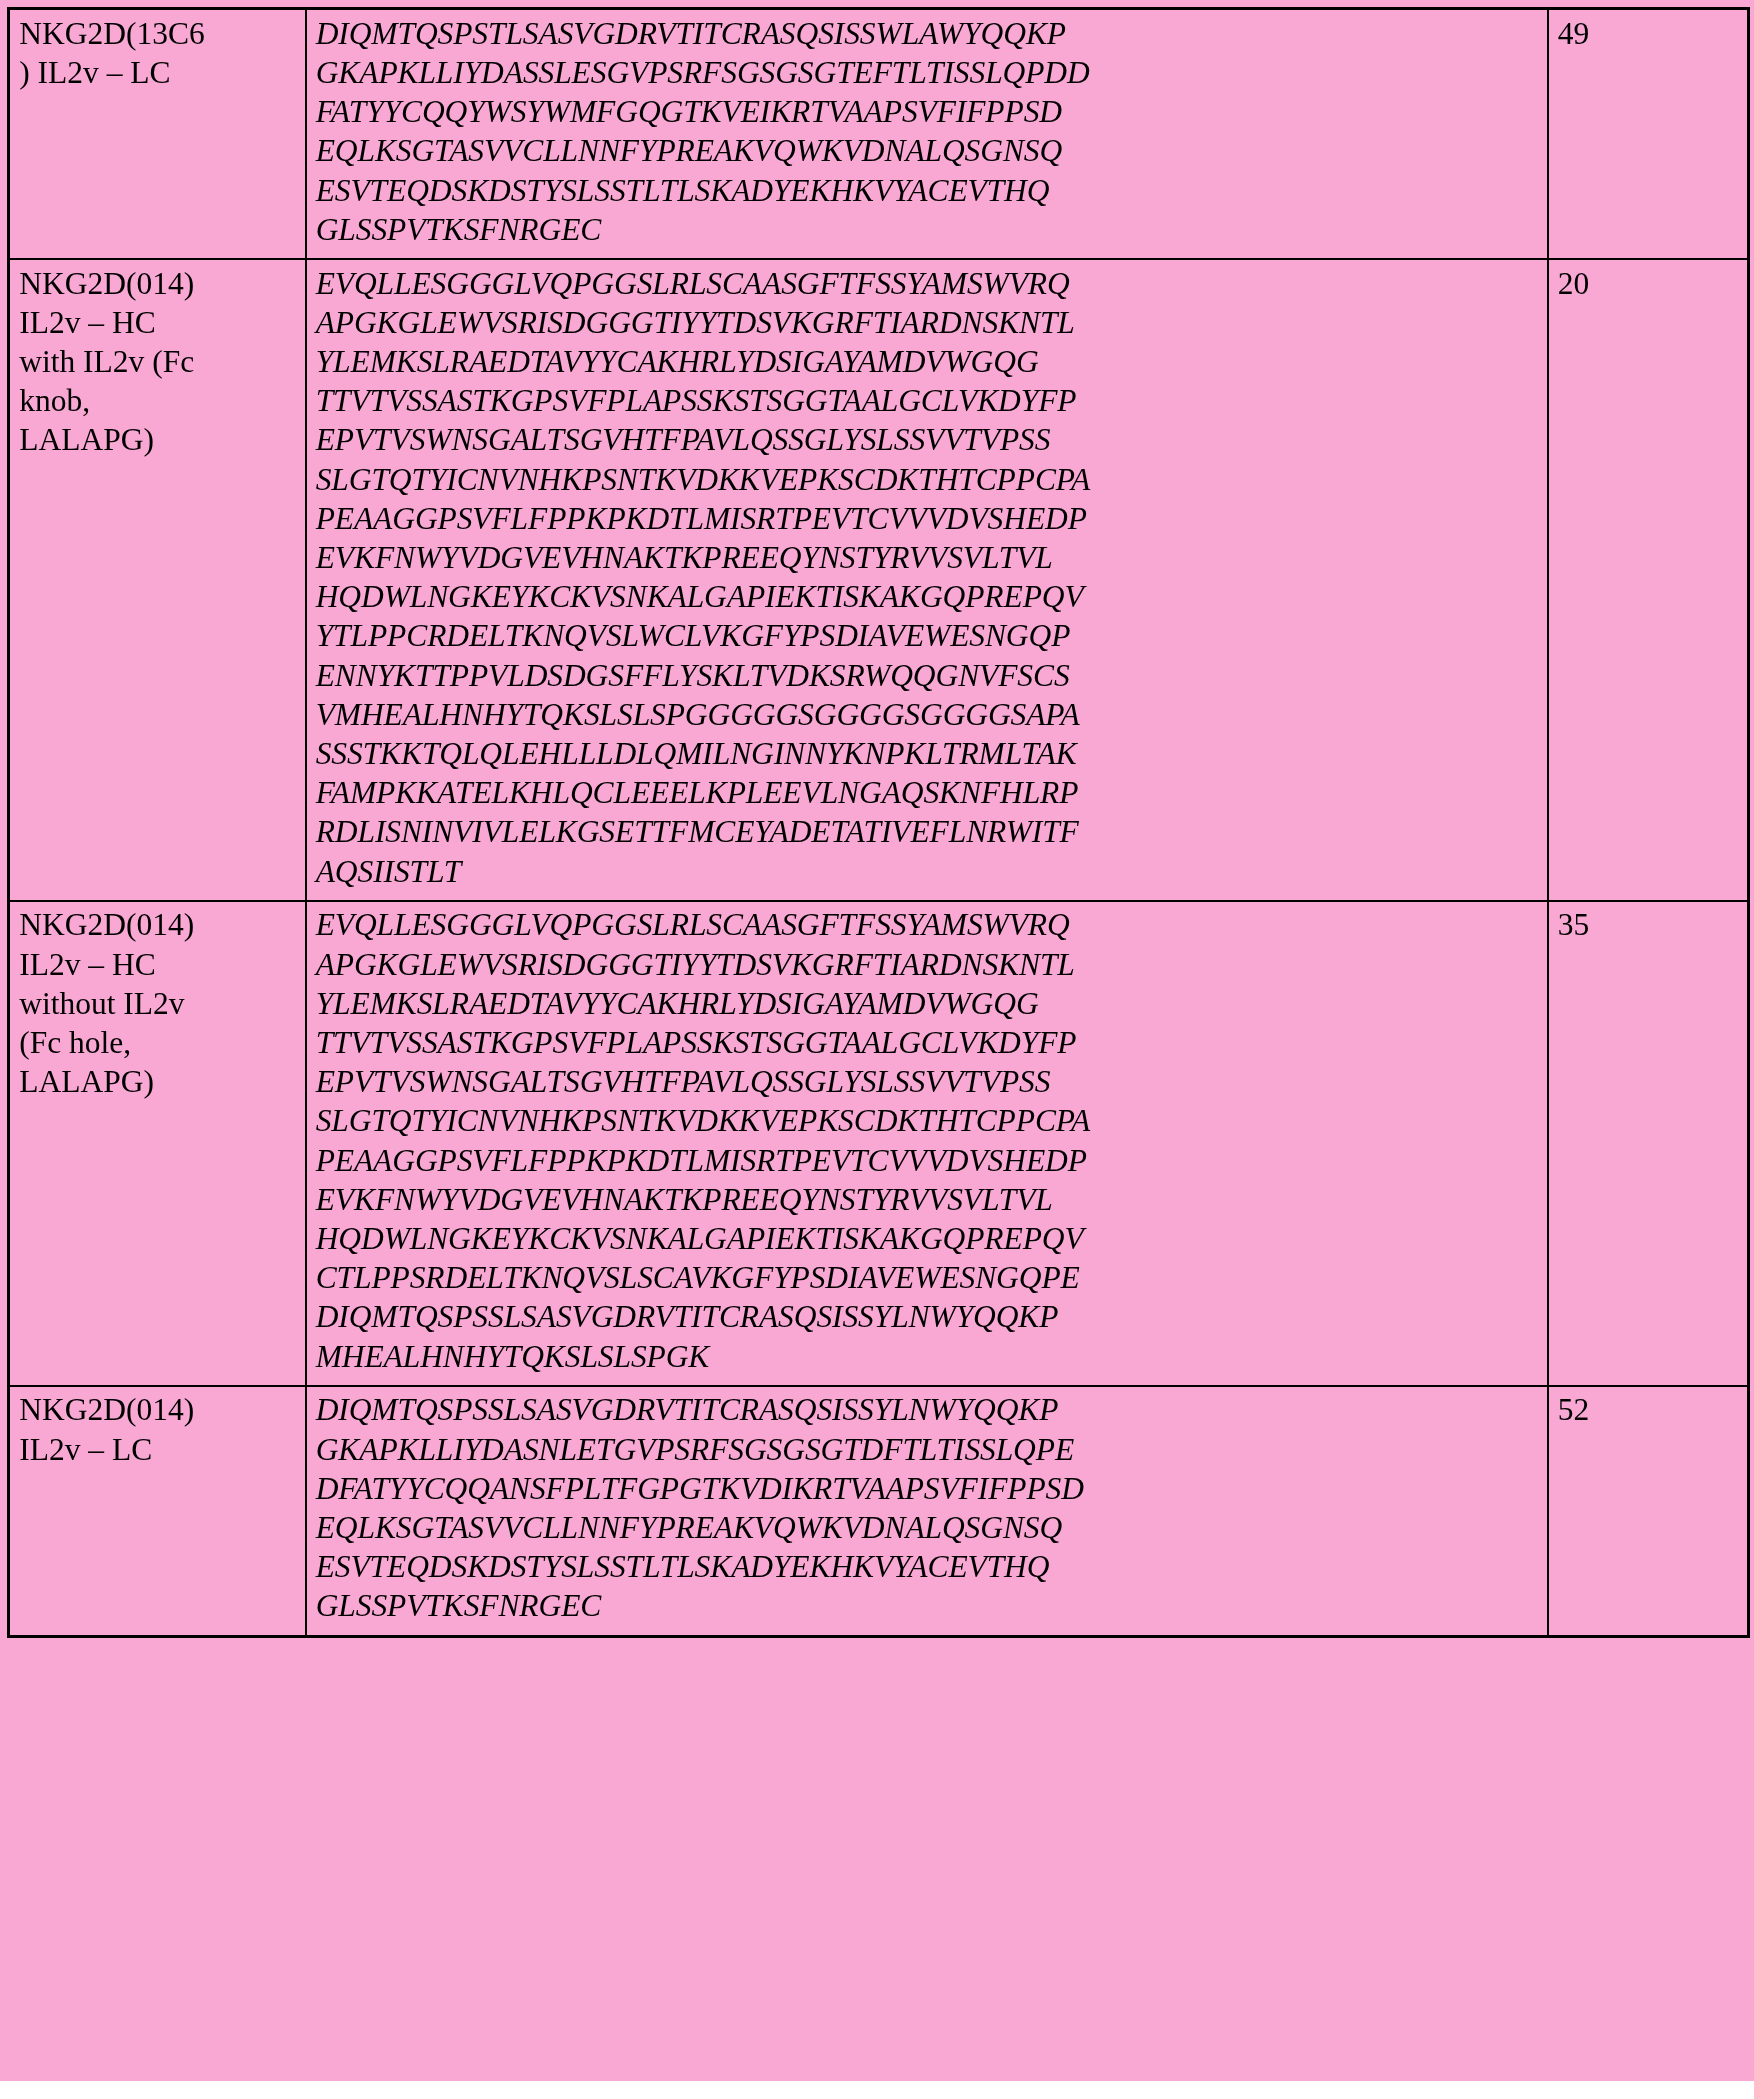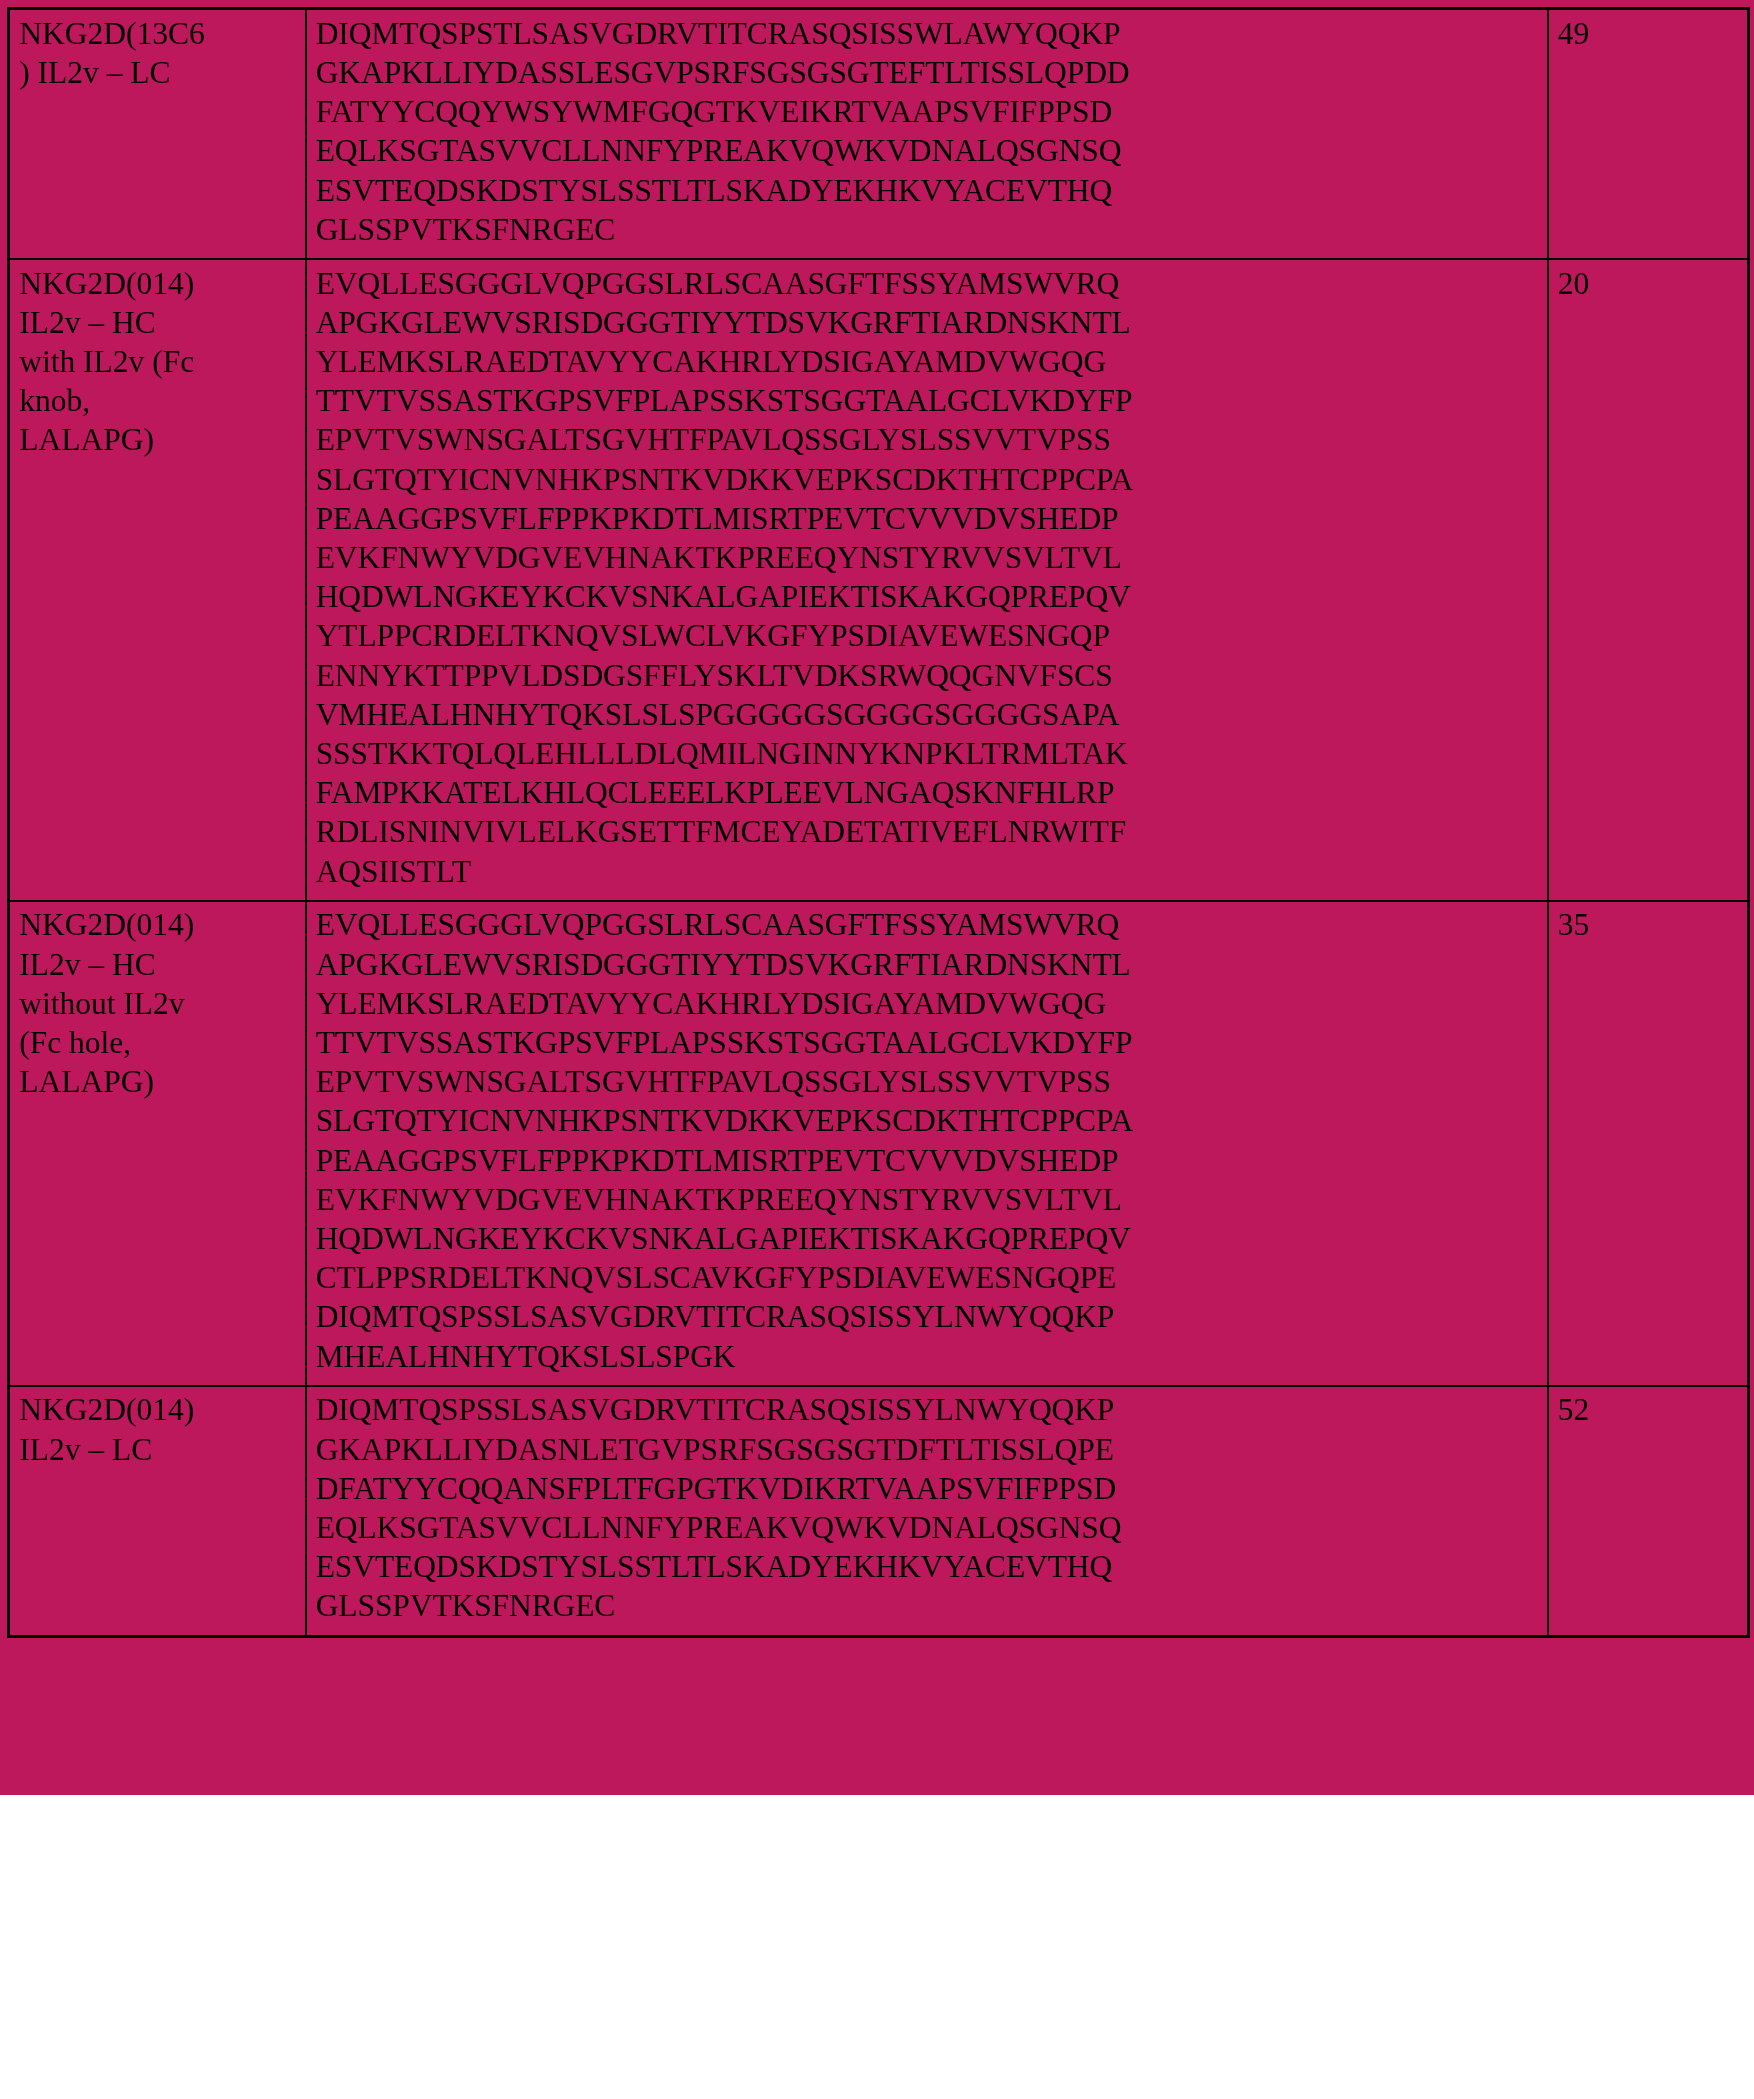--- a/index.html
+++ b/index.html
@@ -14,10 +14,10 @@
   }
   .page {
     width: 1754px;
-    height: 1795px;
+    height: 2081px;
     box-sizing: border-box;
     position: relative;
-    background: #be185d;
+    background: #f9a8d4;
     overflow: hidden;
   }
   table.seq-table {

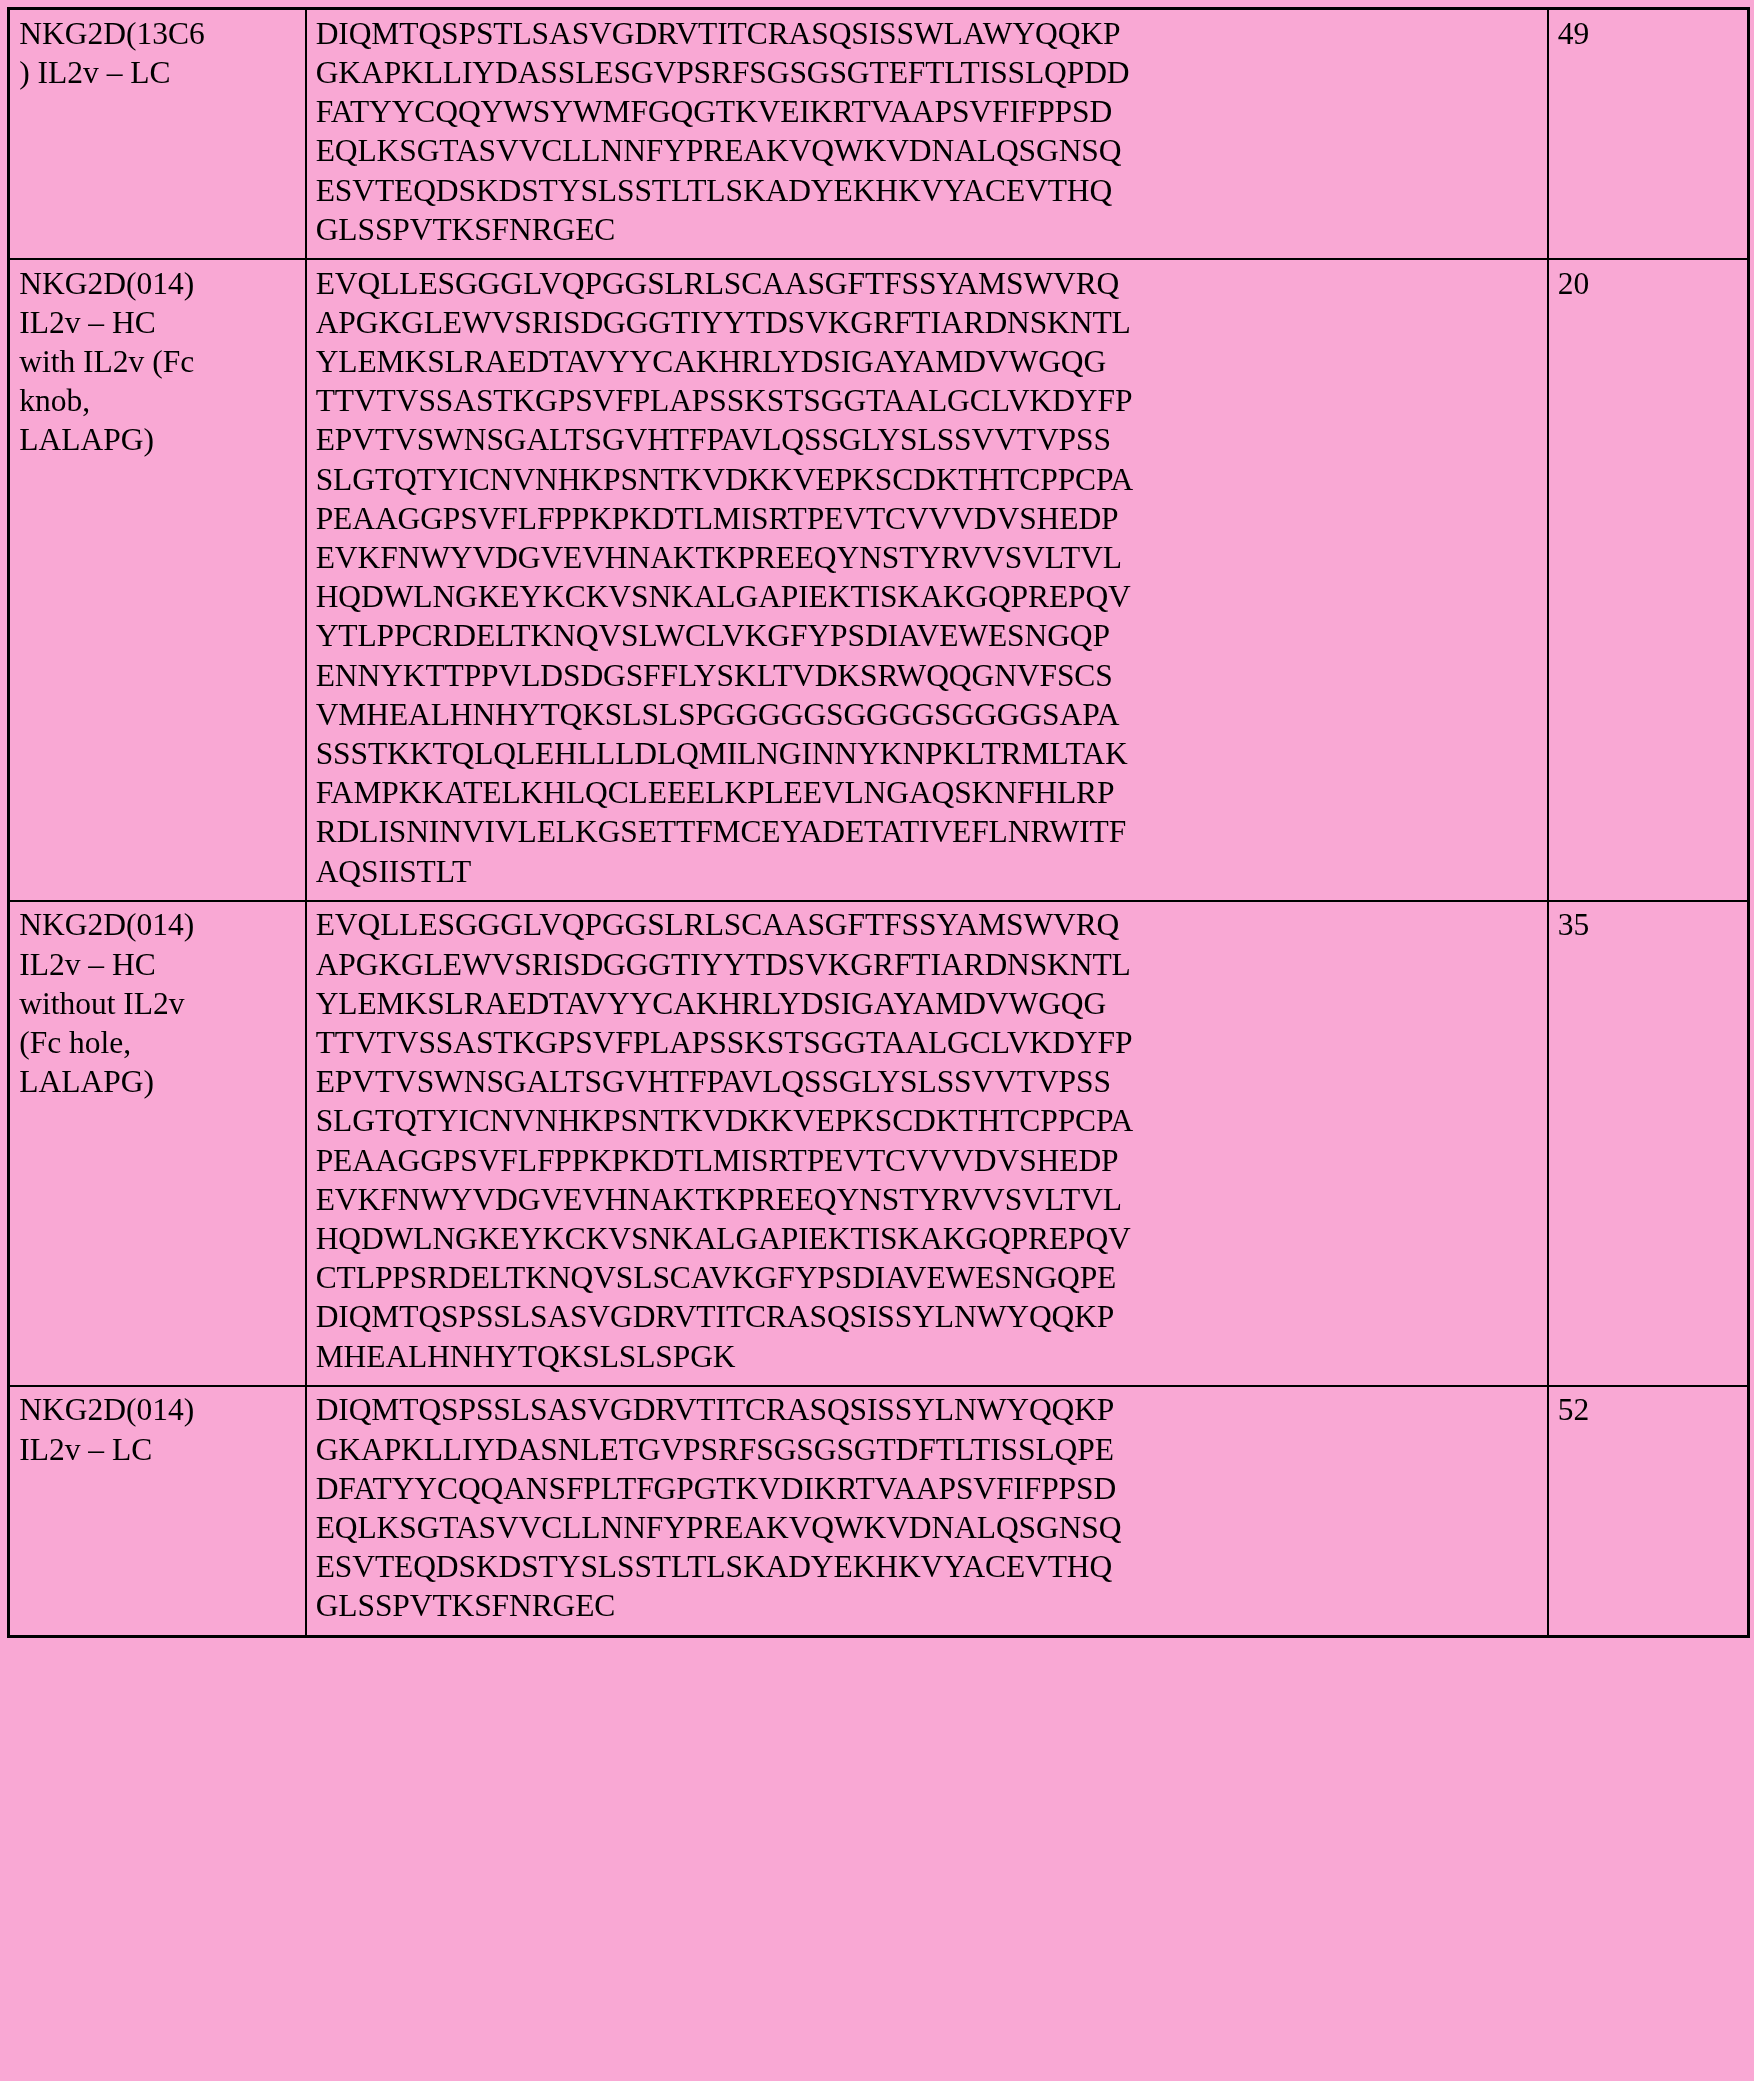--- a/index.html
+++ b/index.html
@@ -49,6 +49,7 @@
     letter-spacing: -0.1px;
     padding-left: 12.6px;
     padding-right: 1.8px;
+    font-style: italic;
   }
   td.id-cell {
     font-size: 31.5px;

